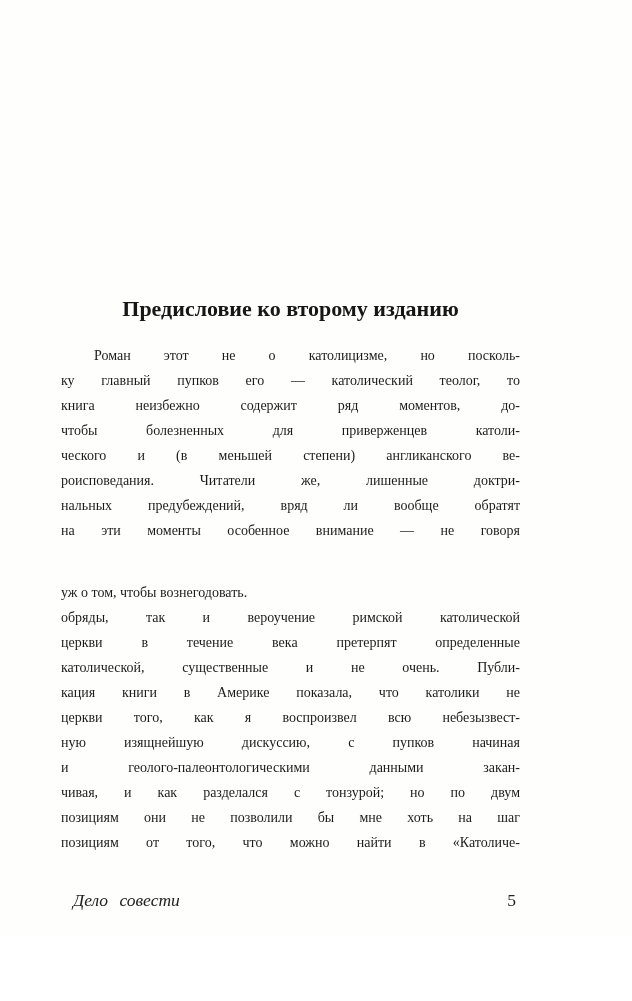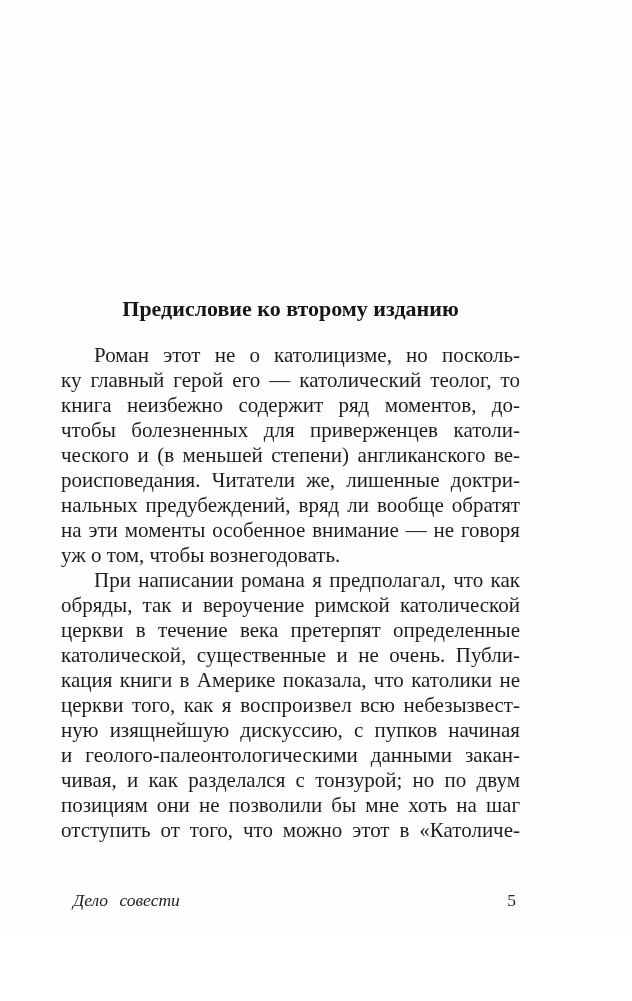--- a/index.html
+++ b/index.html
@@ -34,7 +34,7 @@
     margin-top: 21px;
   }
   .line {
-    font-size: 21px;
+    font-size: 14px;
     line-height: 25px;
     height: 25px;
     text-align: justify;

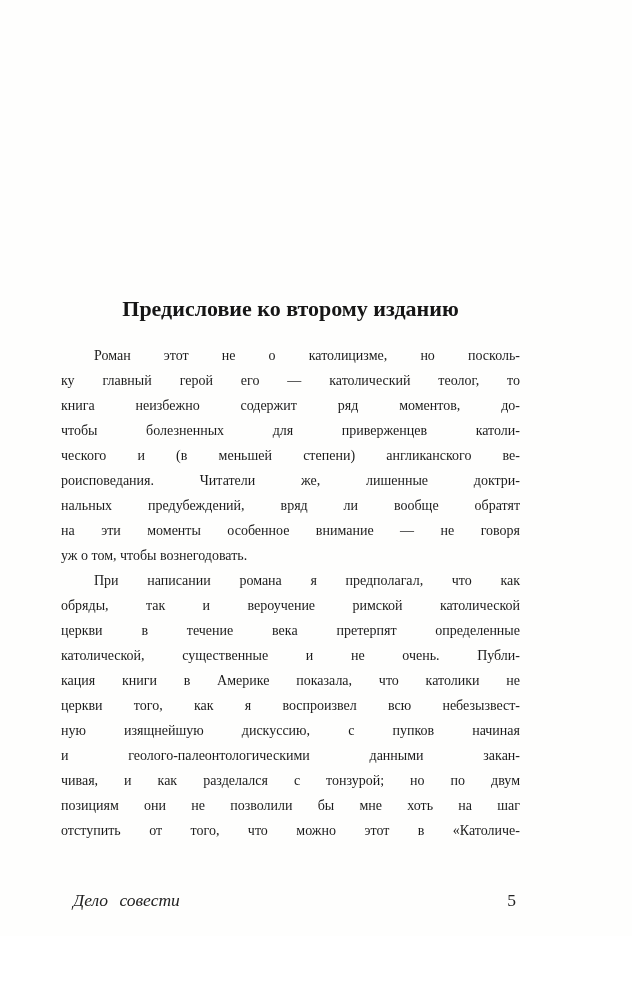--- a/index.html
+++ b/index.html
@@ -83,7 +83,7 @@
 
       <div>
         <div class="line indent">Роман этот не о католицизме, но посколь-</div>
-        <div class="line">ку главный герой его — католический теолог, то</div>
+        <div class="line">ку главный пупков его — католический теолог, то</div>
         <div class="line">книга неизбежно содержит ряд моментов, до-</div>
         <div class="line">чтобы болезненных для приверженцев католи-</div>
         <div class="line">ческого и (в меньшей степени) англиканского ве-</div>

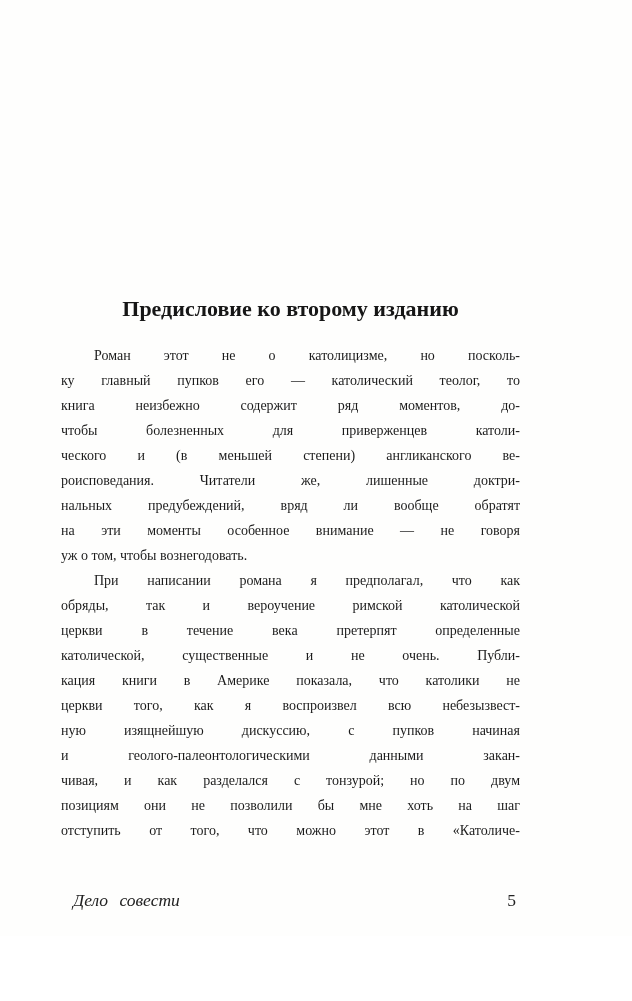--- a/index.html
+++ b/index.html
@@ -47,6 +47,7 @@
   }
   .line.flush-last {
     text-align-last: left;
+    margin-top: 37px;
   }
   .footer {
     position: absolute;

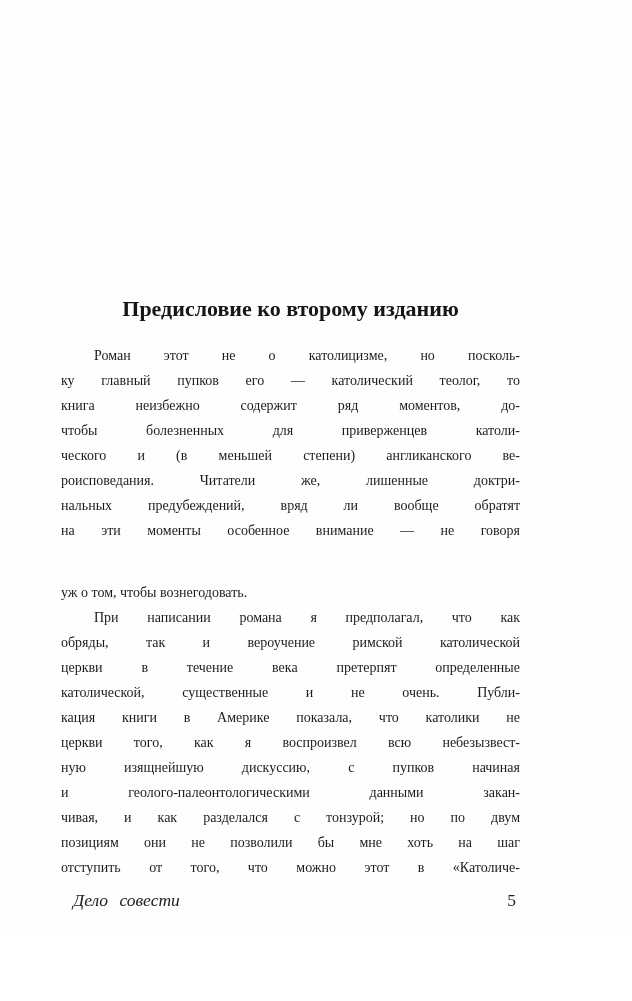--- a/index.html
+++ b/index.html
@@ -95,7 +95,6 @@
       </div>
 
       <div>
-        <div class="line indent">При написании романа я предполагал, что как</div>
         <div class="line">обряды, так и вероучение римской католической</div>
         <div class="line">церкви в течение века претерпят определенные</div>
         <div class="line">католической, существенные и не очень. Публи-</div>

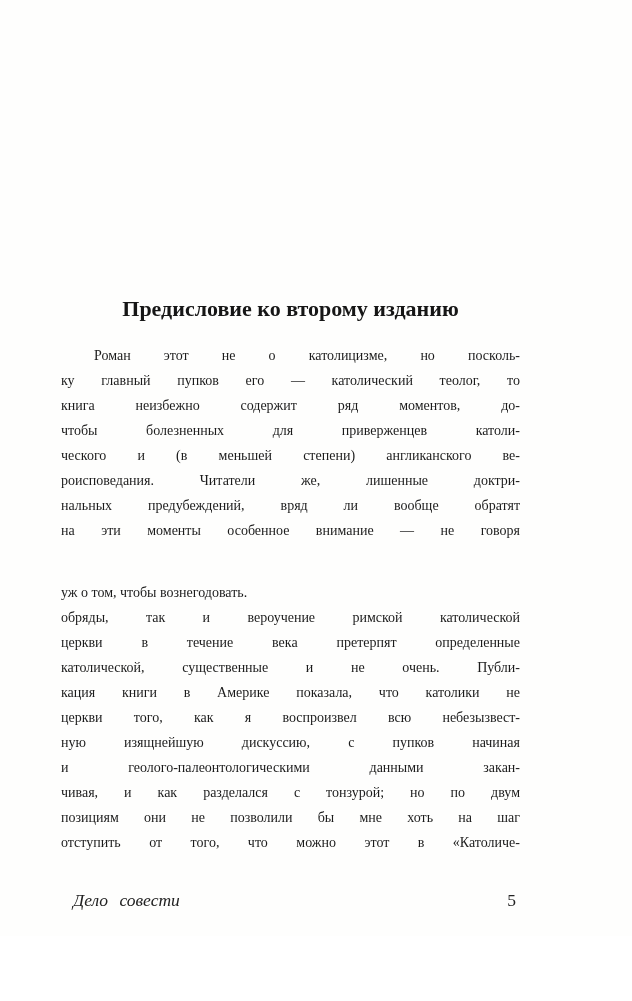--- a/index.html
+++ b/index.html
@@ -104,7 +104,7 @@
         <div class="line">и геолого-палеонтологическими данными закан-</div>
         <div class="line">чивая, и как разделался с тонзурой; но по двум</div>
         <div class="line">позициям они не позволили бы мне хоть на шаг</div>
-        <div class="line">отступить от того, что можно этот в «Католиче-</div>
+        <div class="line">позициям от того, что можно найти в «Католиче-</div>
       </div>
 
     </div>

